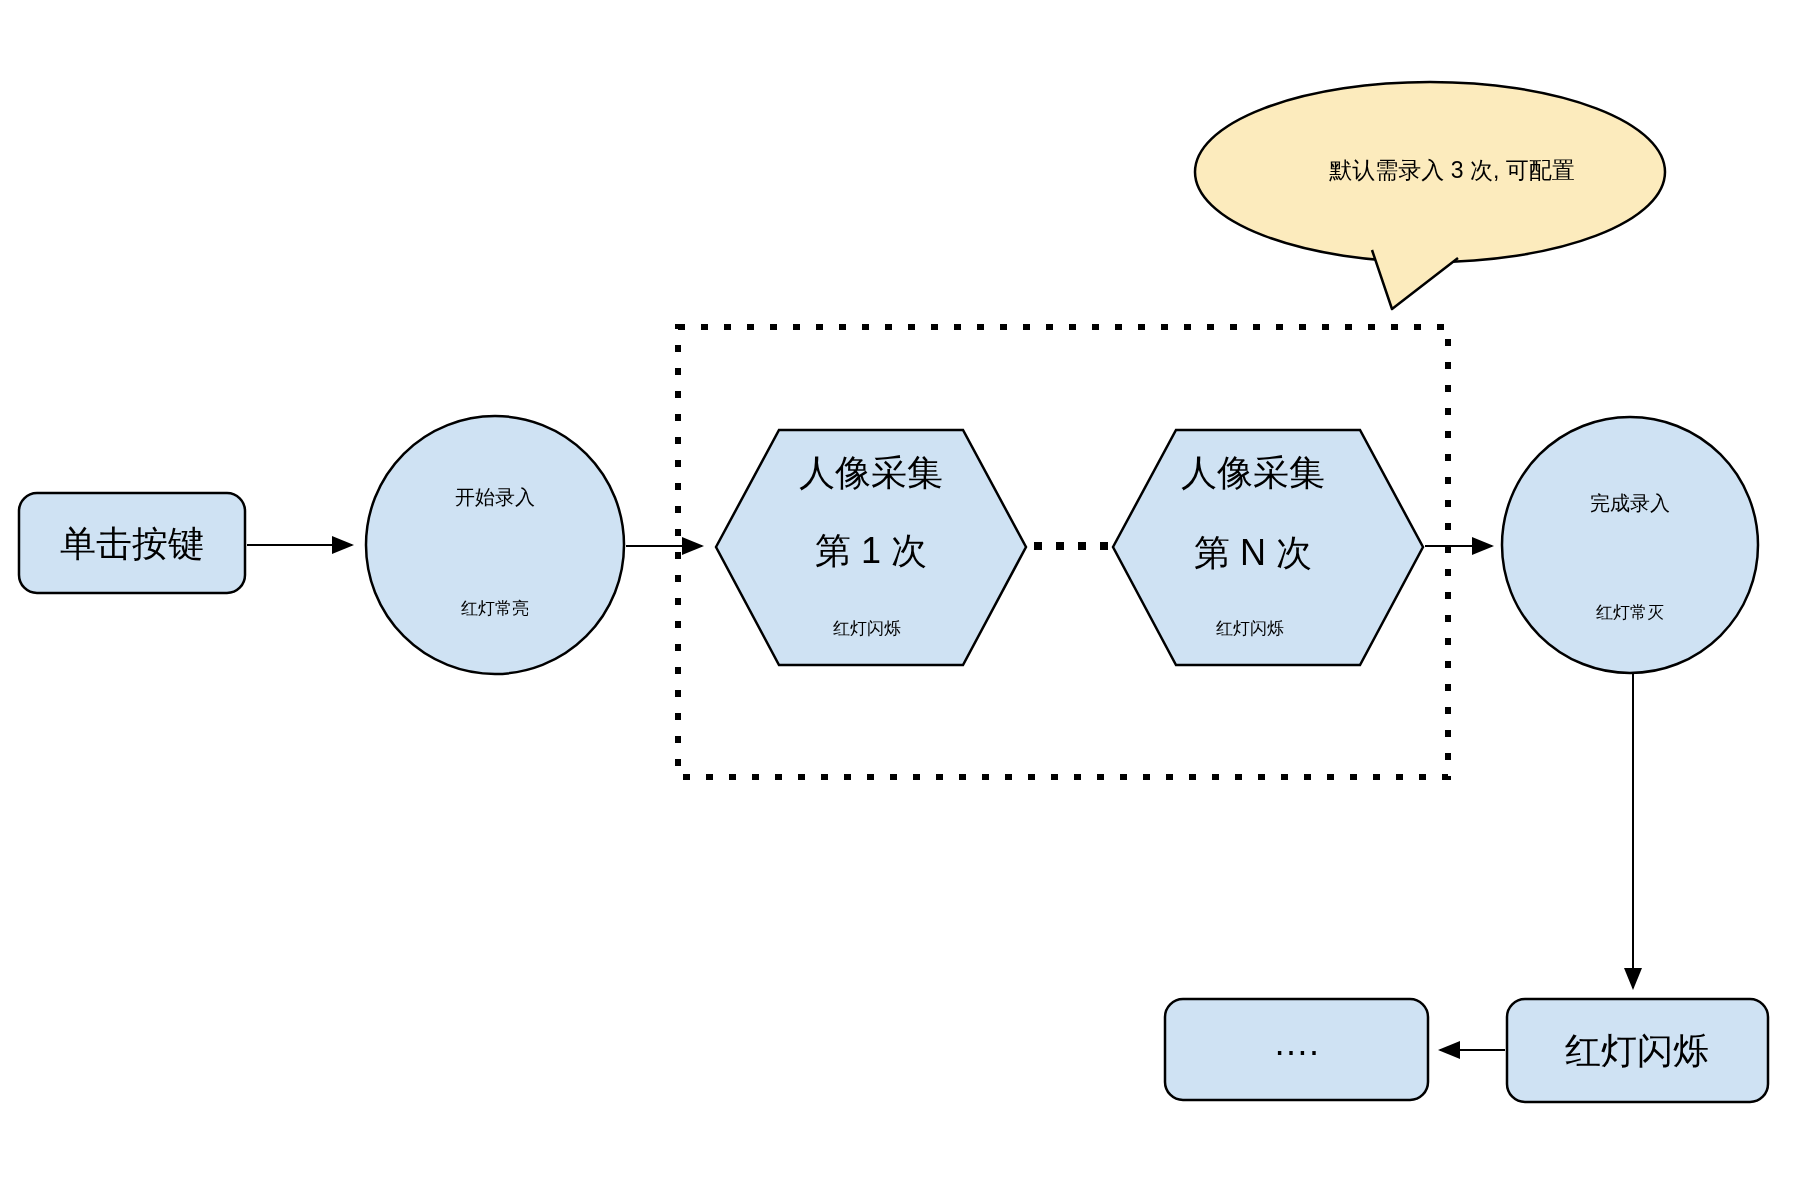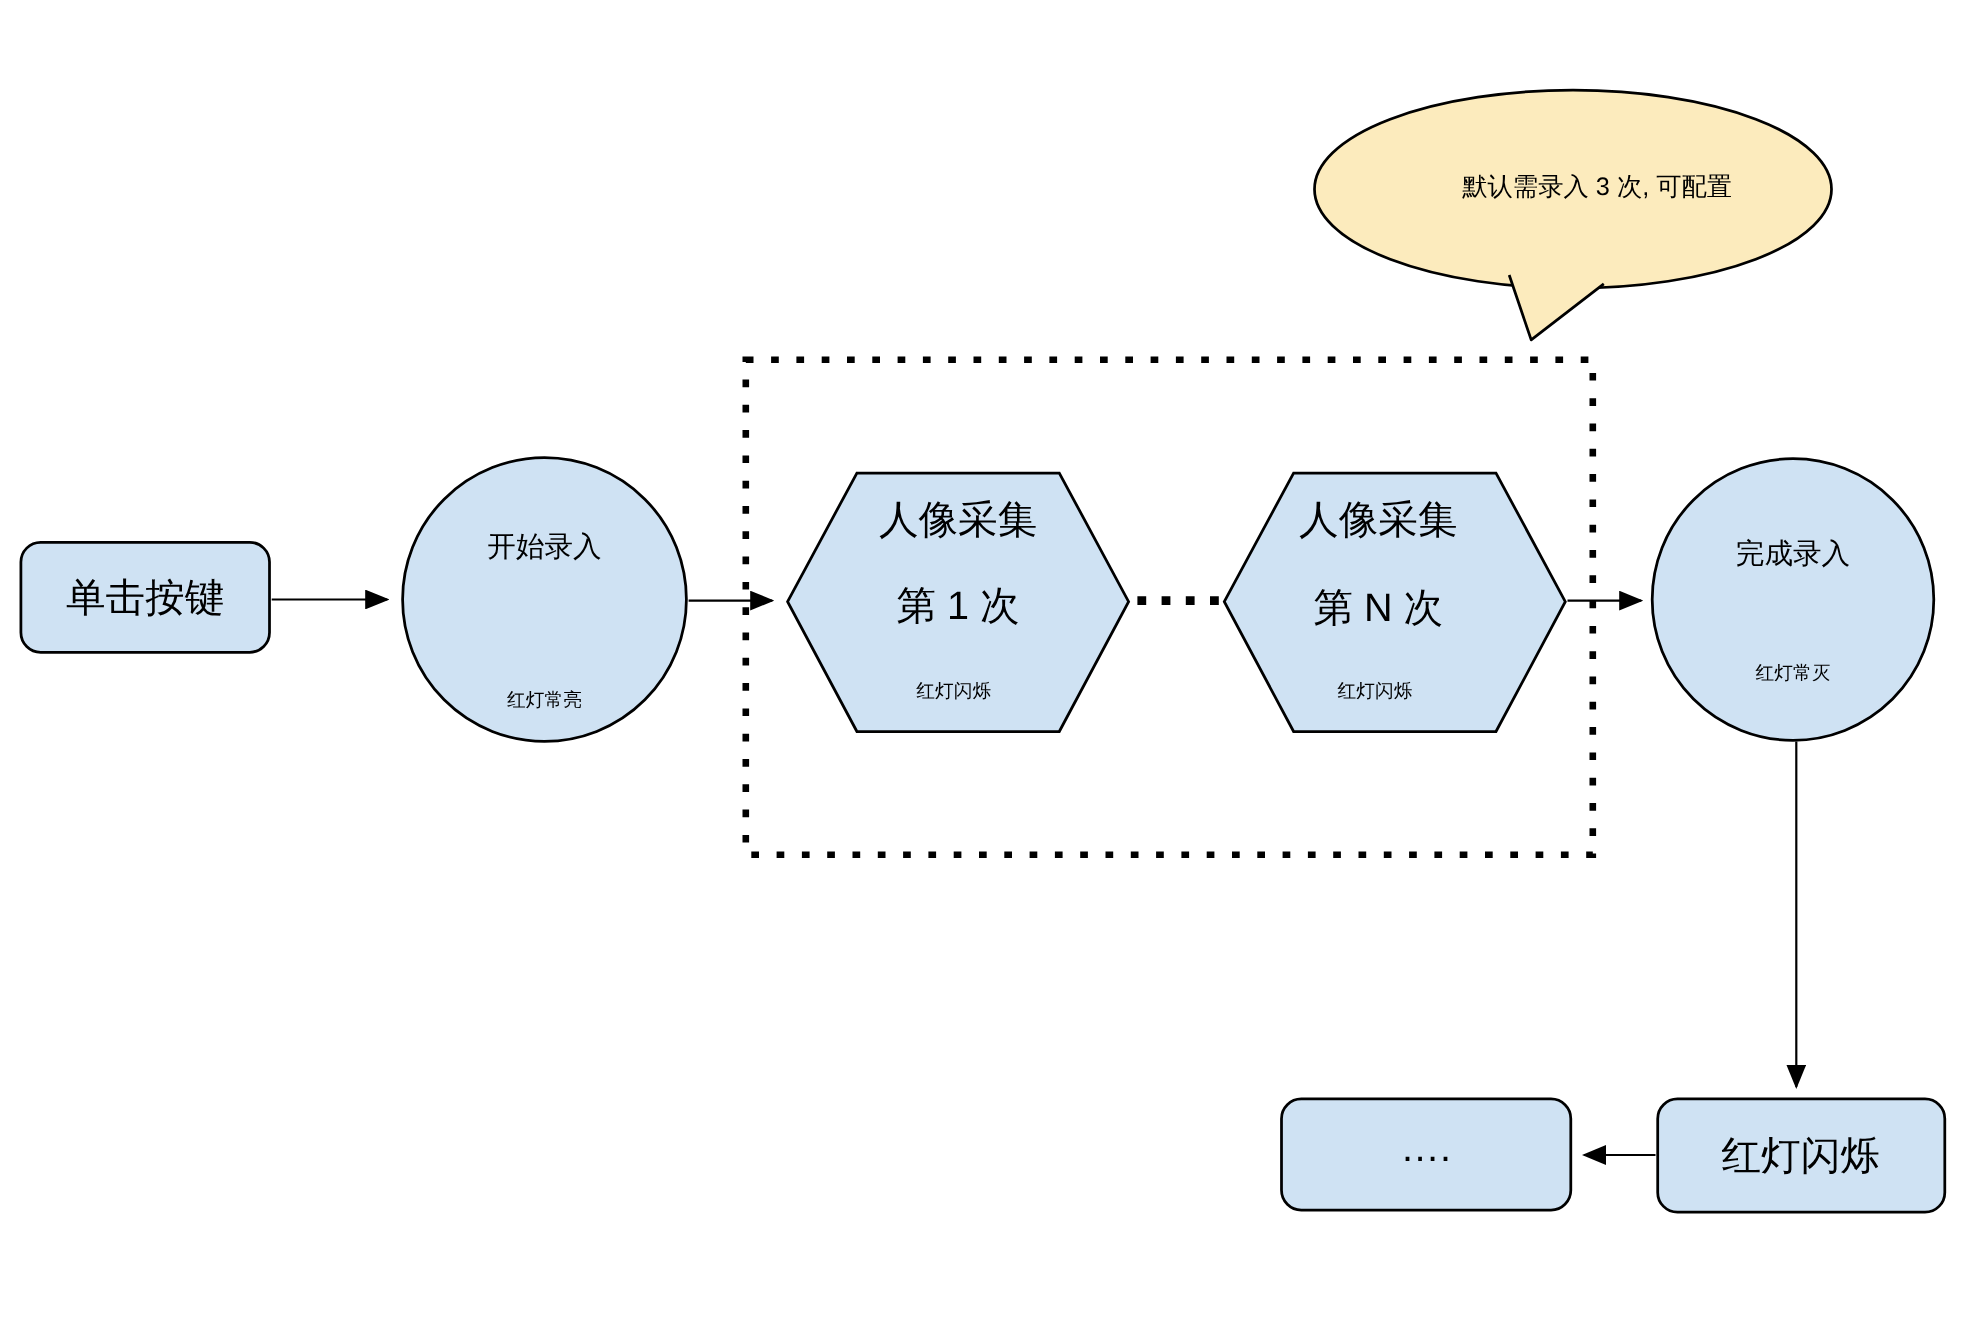--- a/index.html
+++ b/index.html
@@ -19,7 +19,7 @@
     color:#000;
     text-align:center;
   }
-  .lbl-lg{font-size:26px;}
+  .lbl-lg{font-size:20px;}
   .lbl-md{font-size:36px;}
   .lbl-sm{font-size:17px;}
   .lbl-note{font-size:23px;}

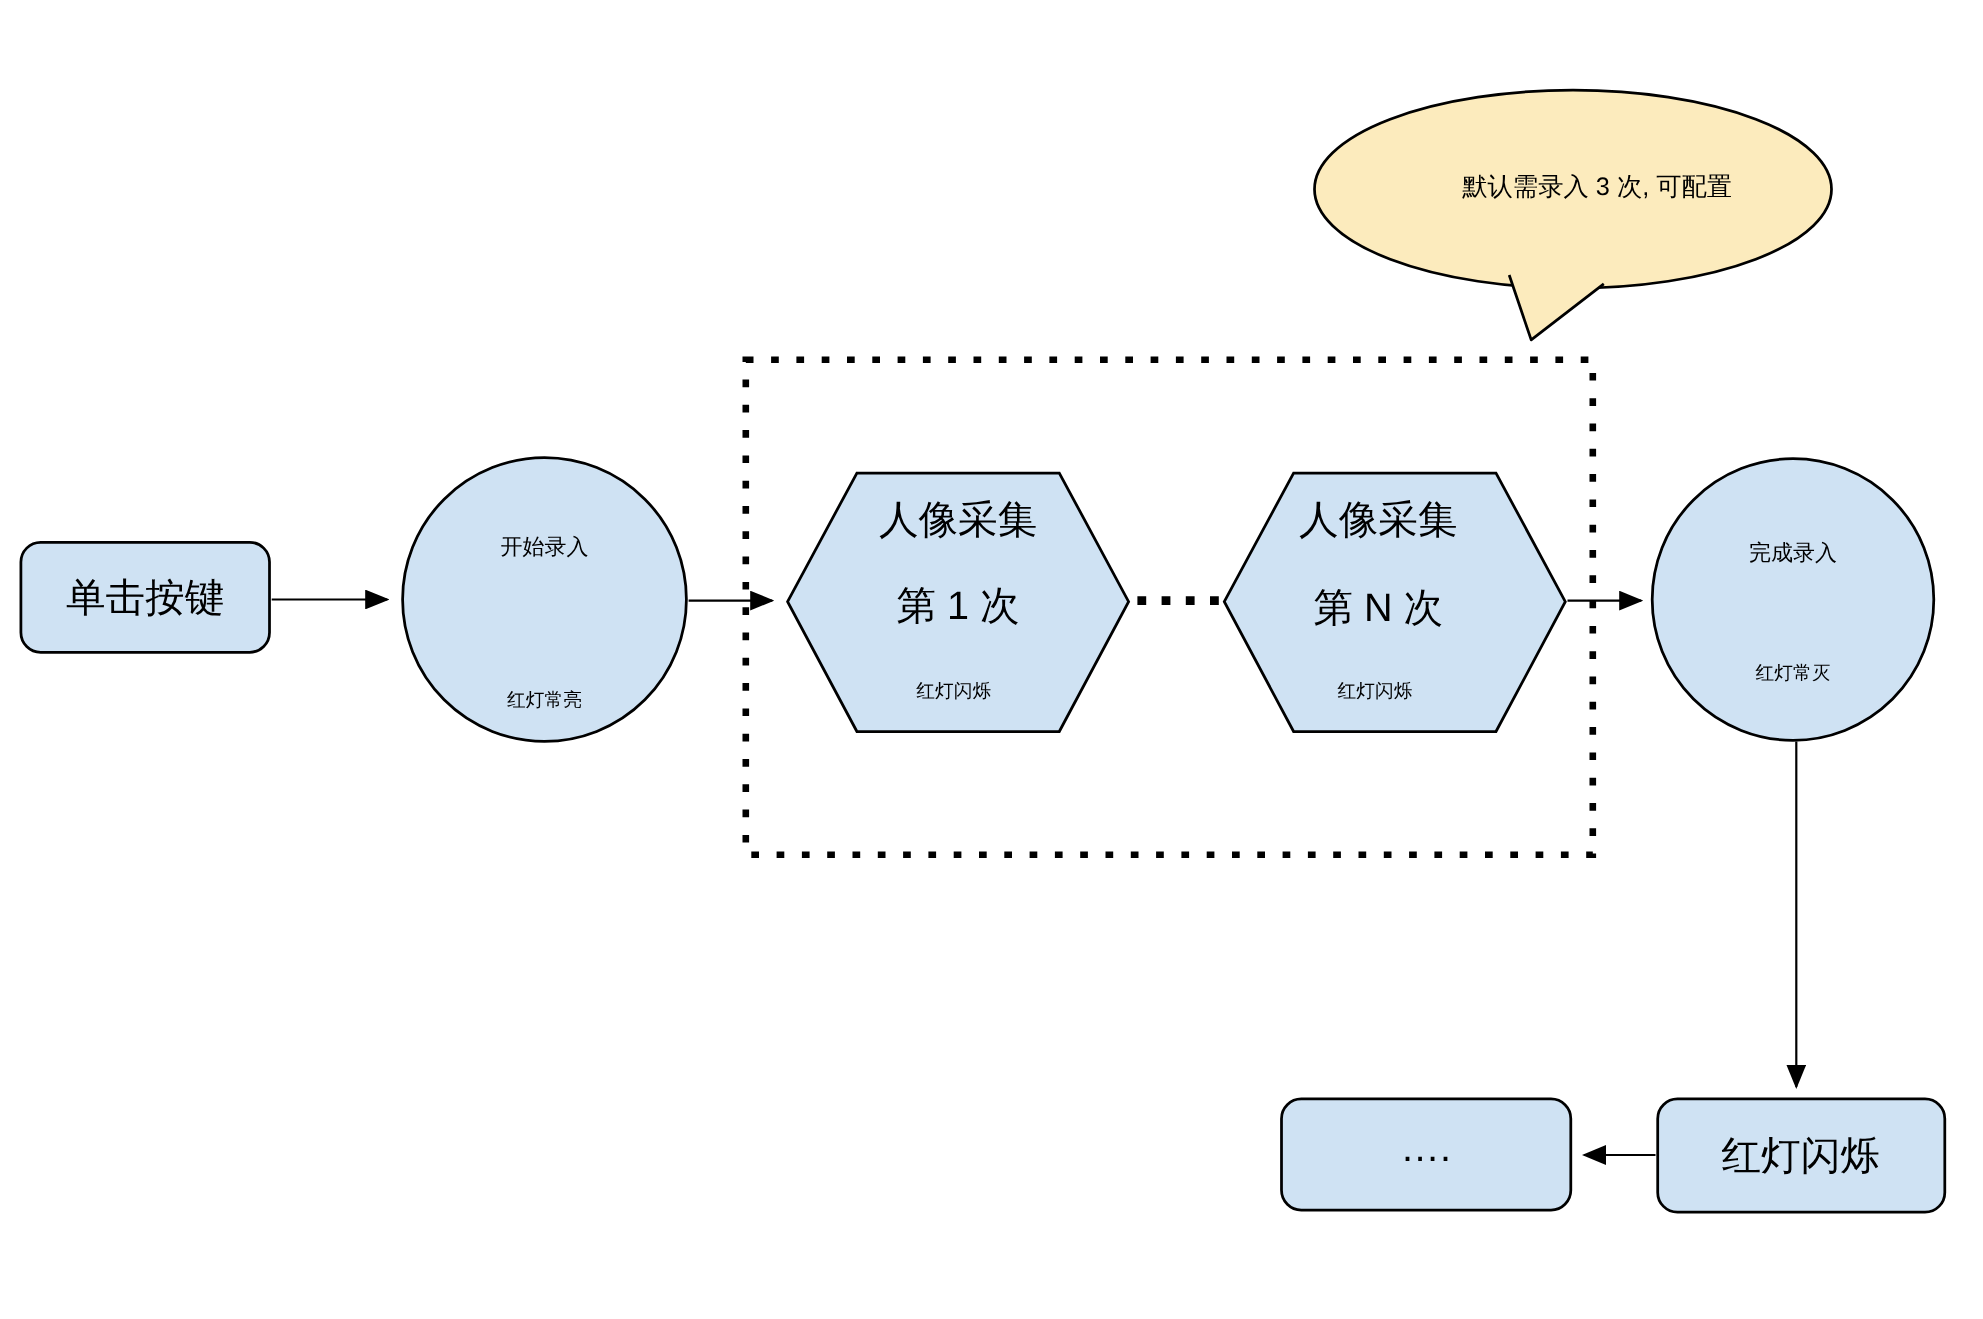--- a/index.html
+++ b/index.html
@@ -73,7 +73,7 @@
   <div class="lbl lbl-md" style="left:132px;top:544px;">单击按键</div>
 
   <div class="lbl lbl-lg" style="left:495px;top:497px;">开始录入</div>
-  <div class="lbl lbl-sm" style="left:495px;top:636px;">红灯常亮</div>
+  <div class="lbl lbl-sm" style="left:495px;top:608px;">红灯常亮</div>
 
   <div class="lbl lbl-md" style="left:871px;top:473px;">人像采集</div>
   <div class="lbl lbl-md" style="left:871px;top:551px;text-align:center;">第 1 次</div>

